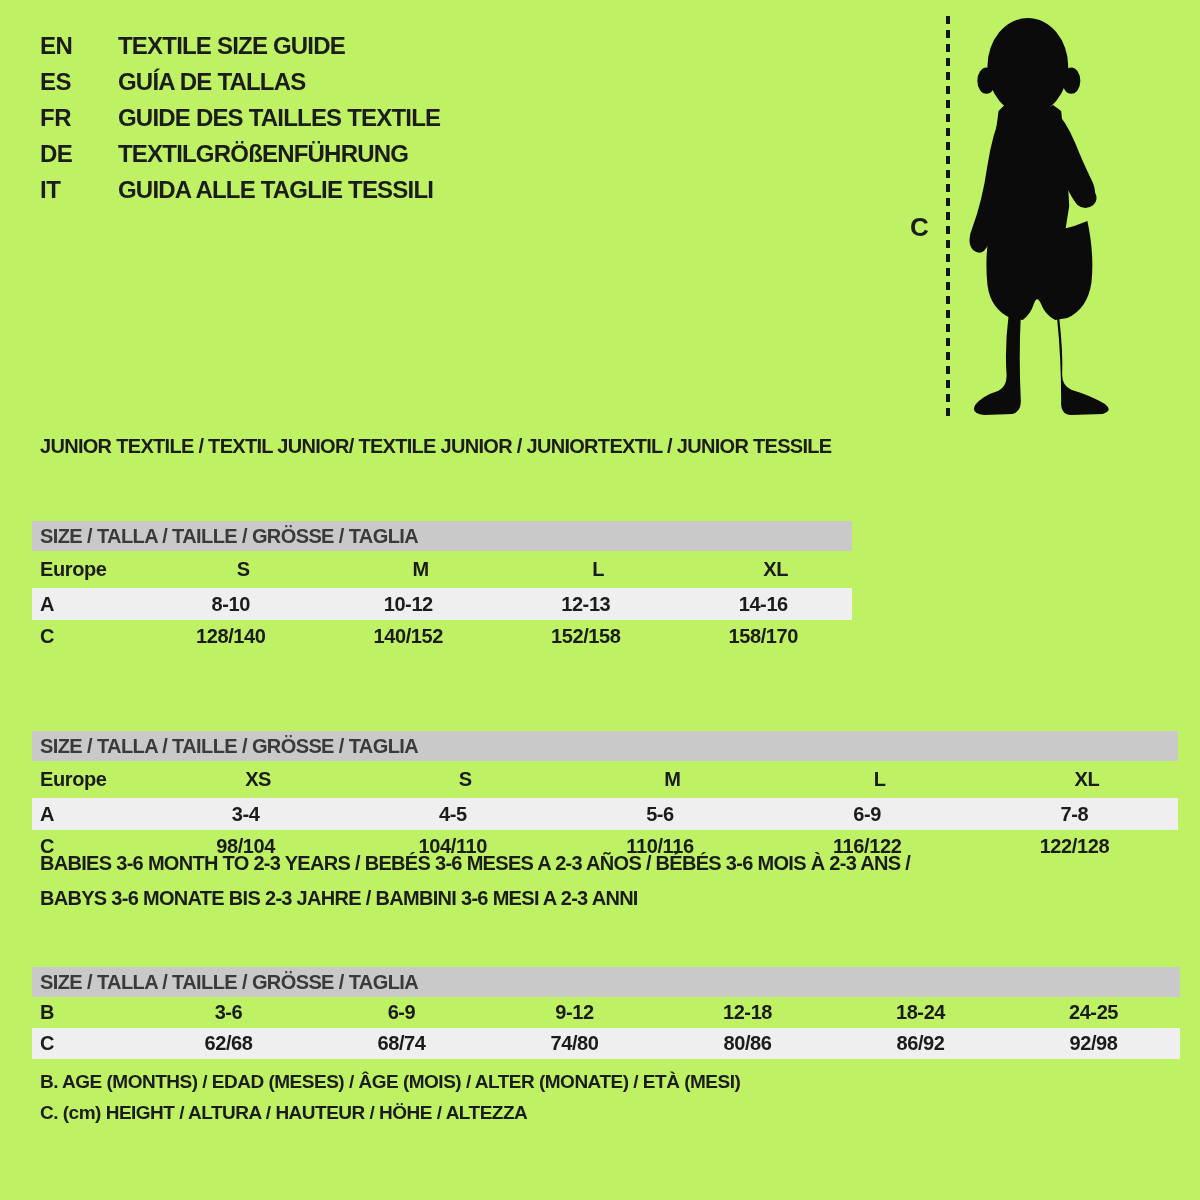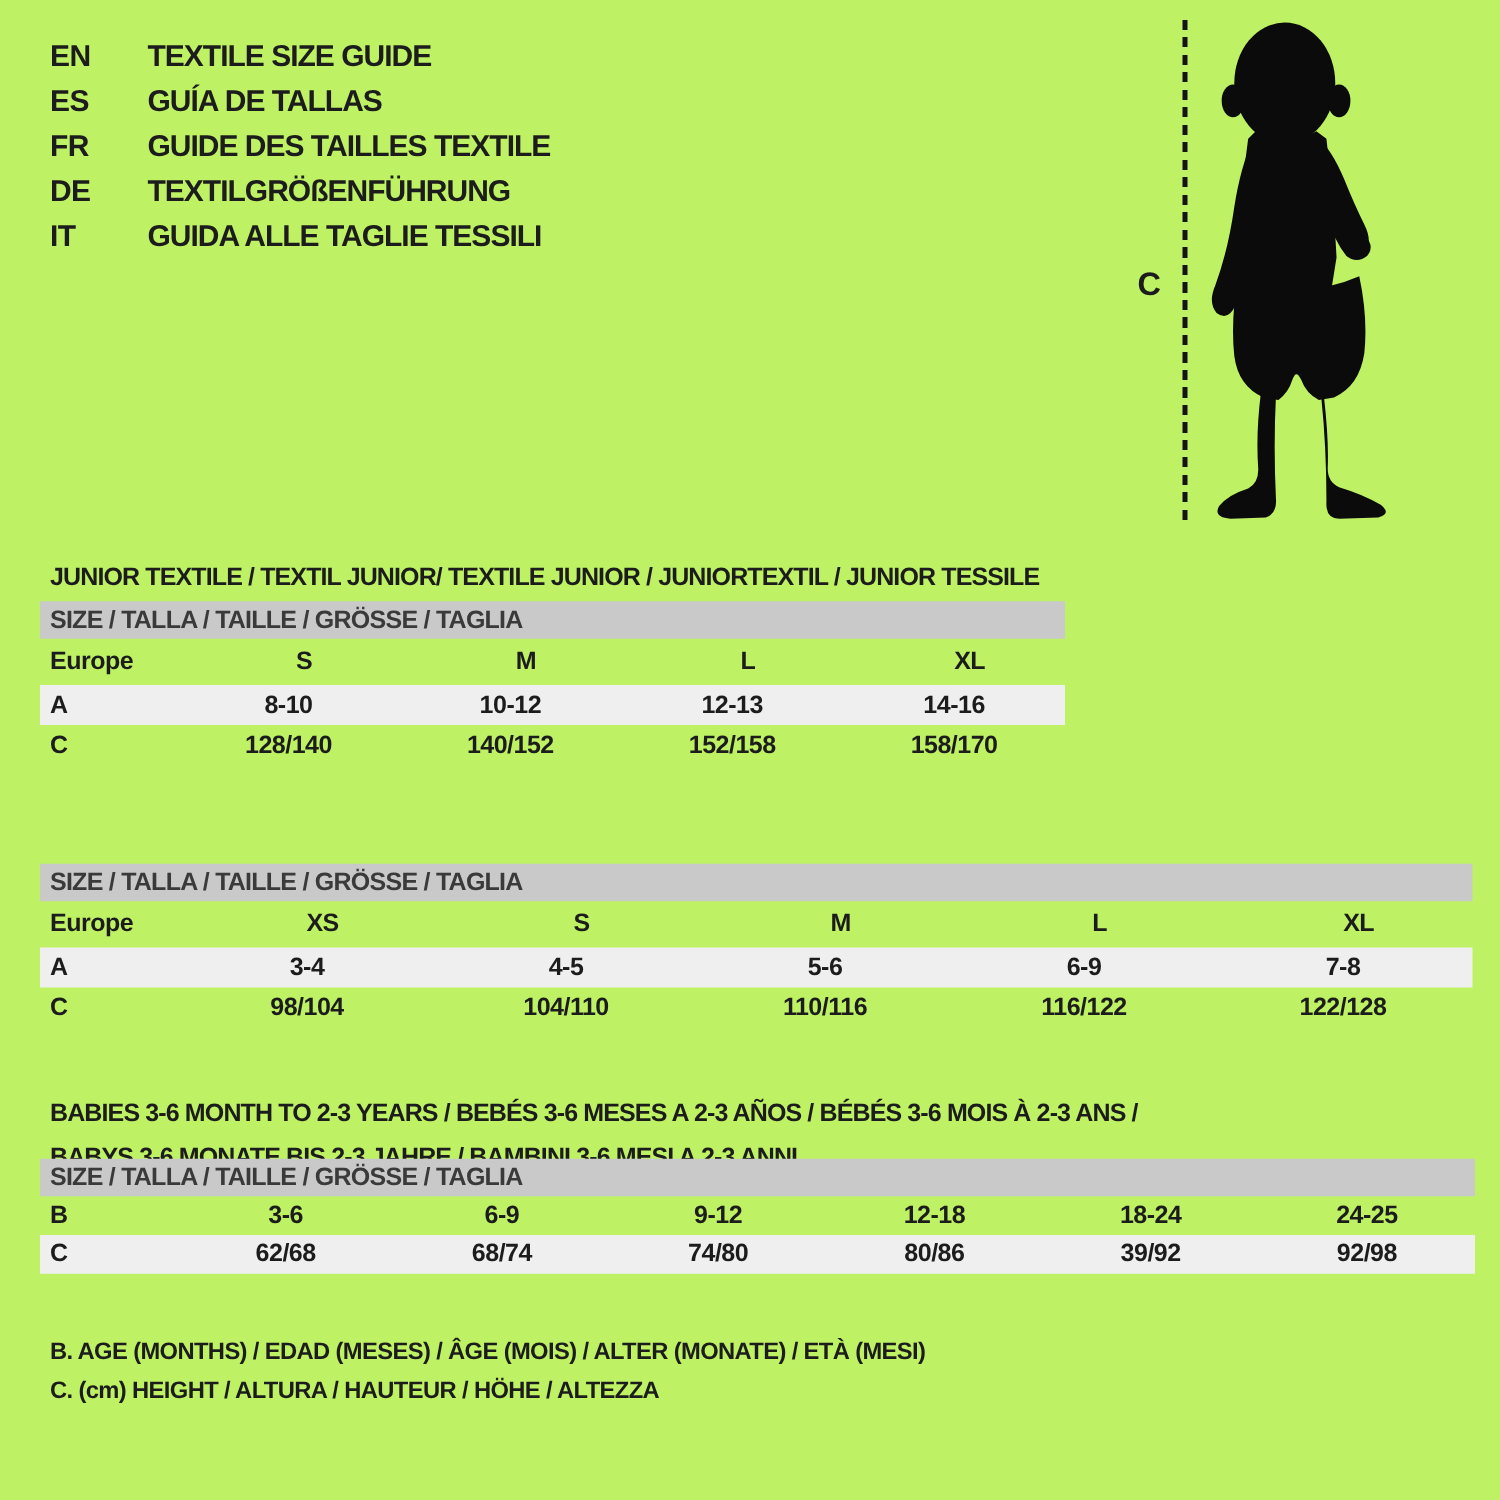--- a/index.html
+++ b/index.html
@@ -20,7 +20,7 @@
 
   
   .section-title{position:absolute;left:40px;font-size:20px;letter-spacing:-0.7px;white-space:nowrap;}
-  .st-1{top:451px;text-align:right;}
+  .st-1{top:435px;text-align:right;}
   .st-2{top:646px;}
   .st-3{top:846px;line-height:35px;white-space:normal;width:1140px;margin-top:28px;}
   .sub-part{font-size:14px;vertical-align:-4px;letter-spacing:-0.3px;}

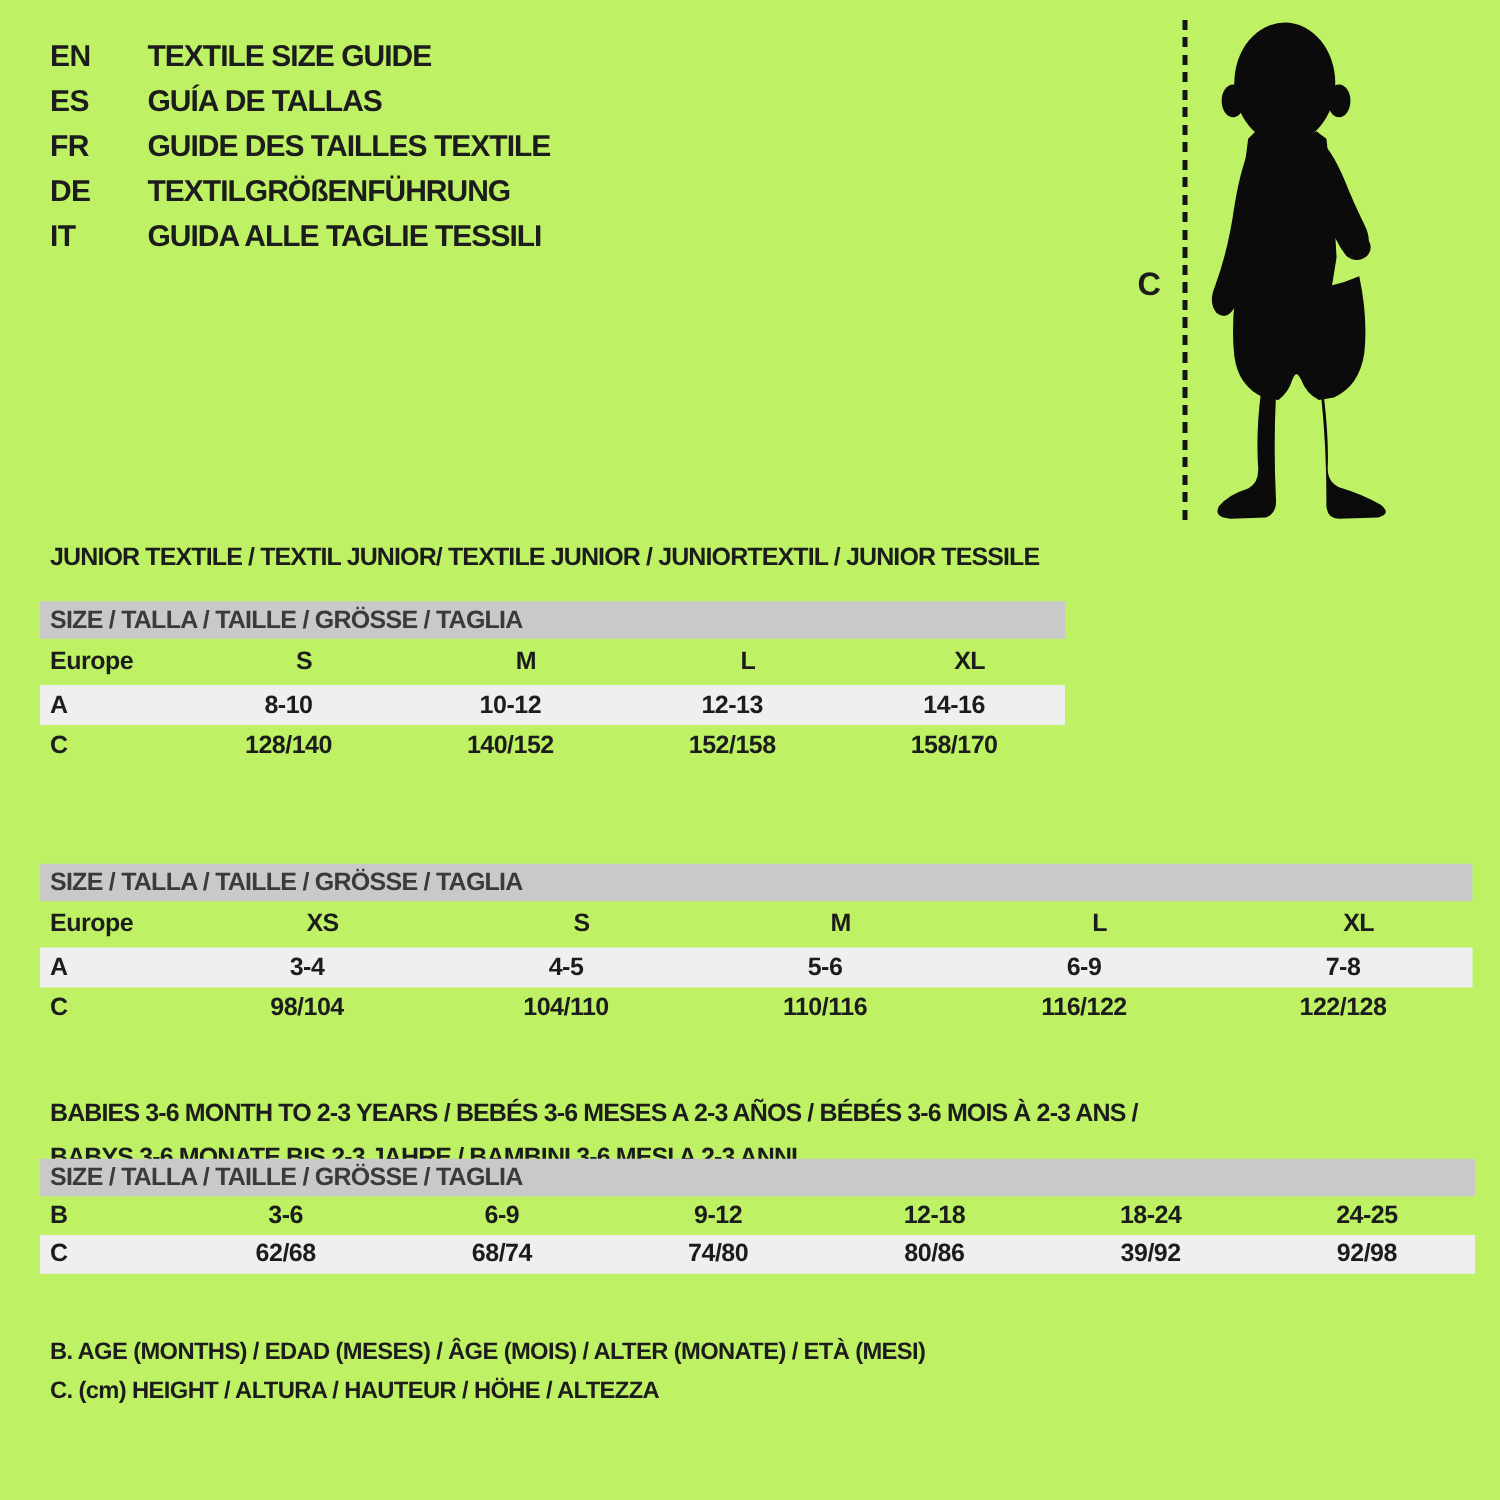--- a/index.html
+++ b/index.html
@@ -31,7 +31,7 @@
   .t2{top:691px;width:1146px;}
   .t3{top:927px;width:1148px;}
   .band{height:30px;background:#c9c9c9;display:flex;align-items:center;
-    padding-left:8px;box-sizing:border-box;font-size:20px;letter-spacing:-0.6px;color:#3a3a3a;}
+    padding-left:8px;box-sizing:border-box;font-size:20px;letter-spacing:-0.6px;color:#3a3a3a;margin-top:40px;}
   .trow{display:grid;align-items:center;font-size:20px;letter-spacing:-0.4px;height:32px;}
   .t1 .trow{grid-template-columns:110px repeat(4,1fr);}
   .t2 .trow{grid-template-columns:110px repeat(5,1fr);}

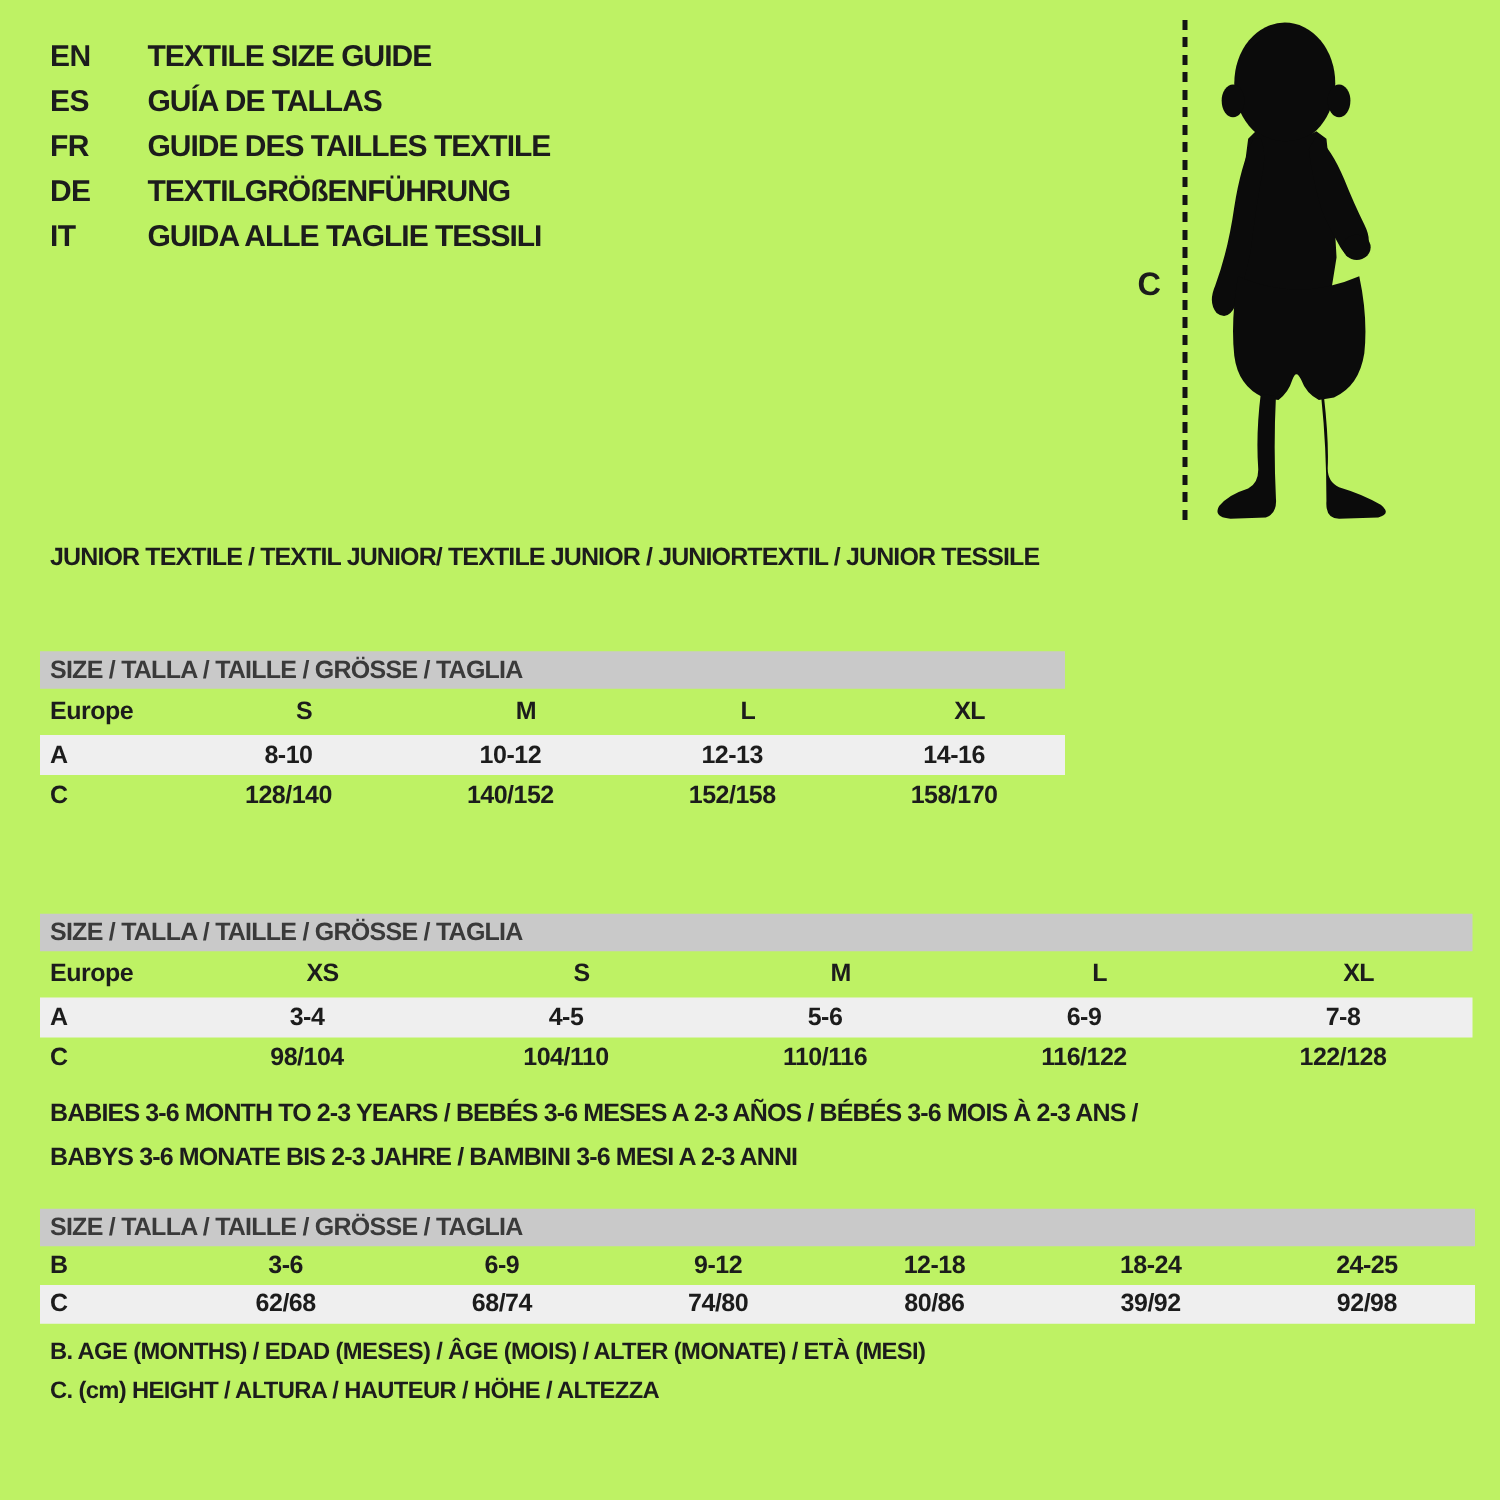--- a/index.html
+++ b/index.html
@@ -22,7 +22,7 @@
   .section-title{position:absolute;left:40px;font-size:20px;letter-spacing:-0.7px;white-space:nowrap;}
   .st-1{top:435px;text-align:right;}
   .st-2{top:646px;}
-  .st-3{top:846px;line-height:35px;white-space:normal;width:1140px;margin-top:28px;}
+  .st-3{top:846px;line-height:35px;white-space:normal;width:1140px;}
   .sub-part{font-size:14px;vertical-align:-4px;letter-spacing:-0.3px;}
 
   

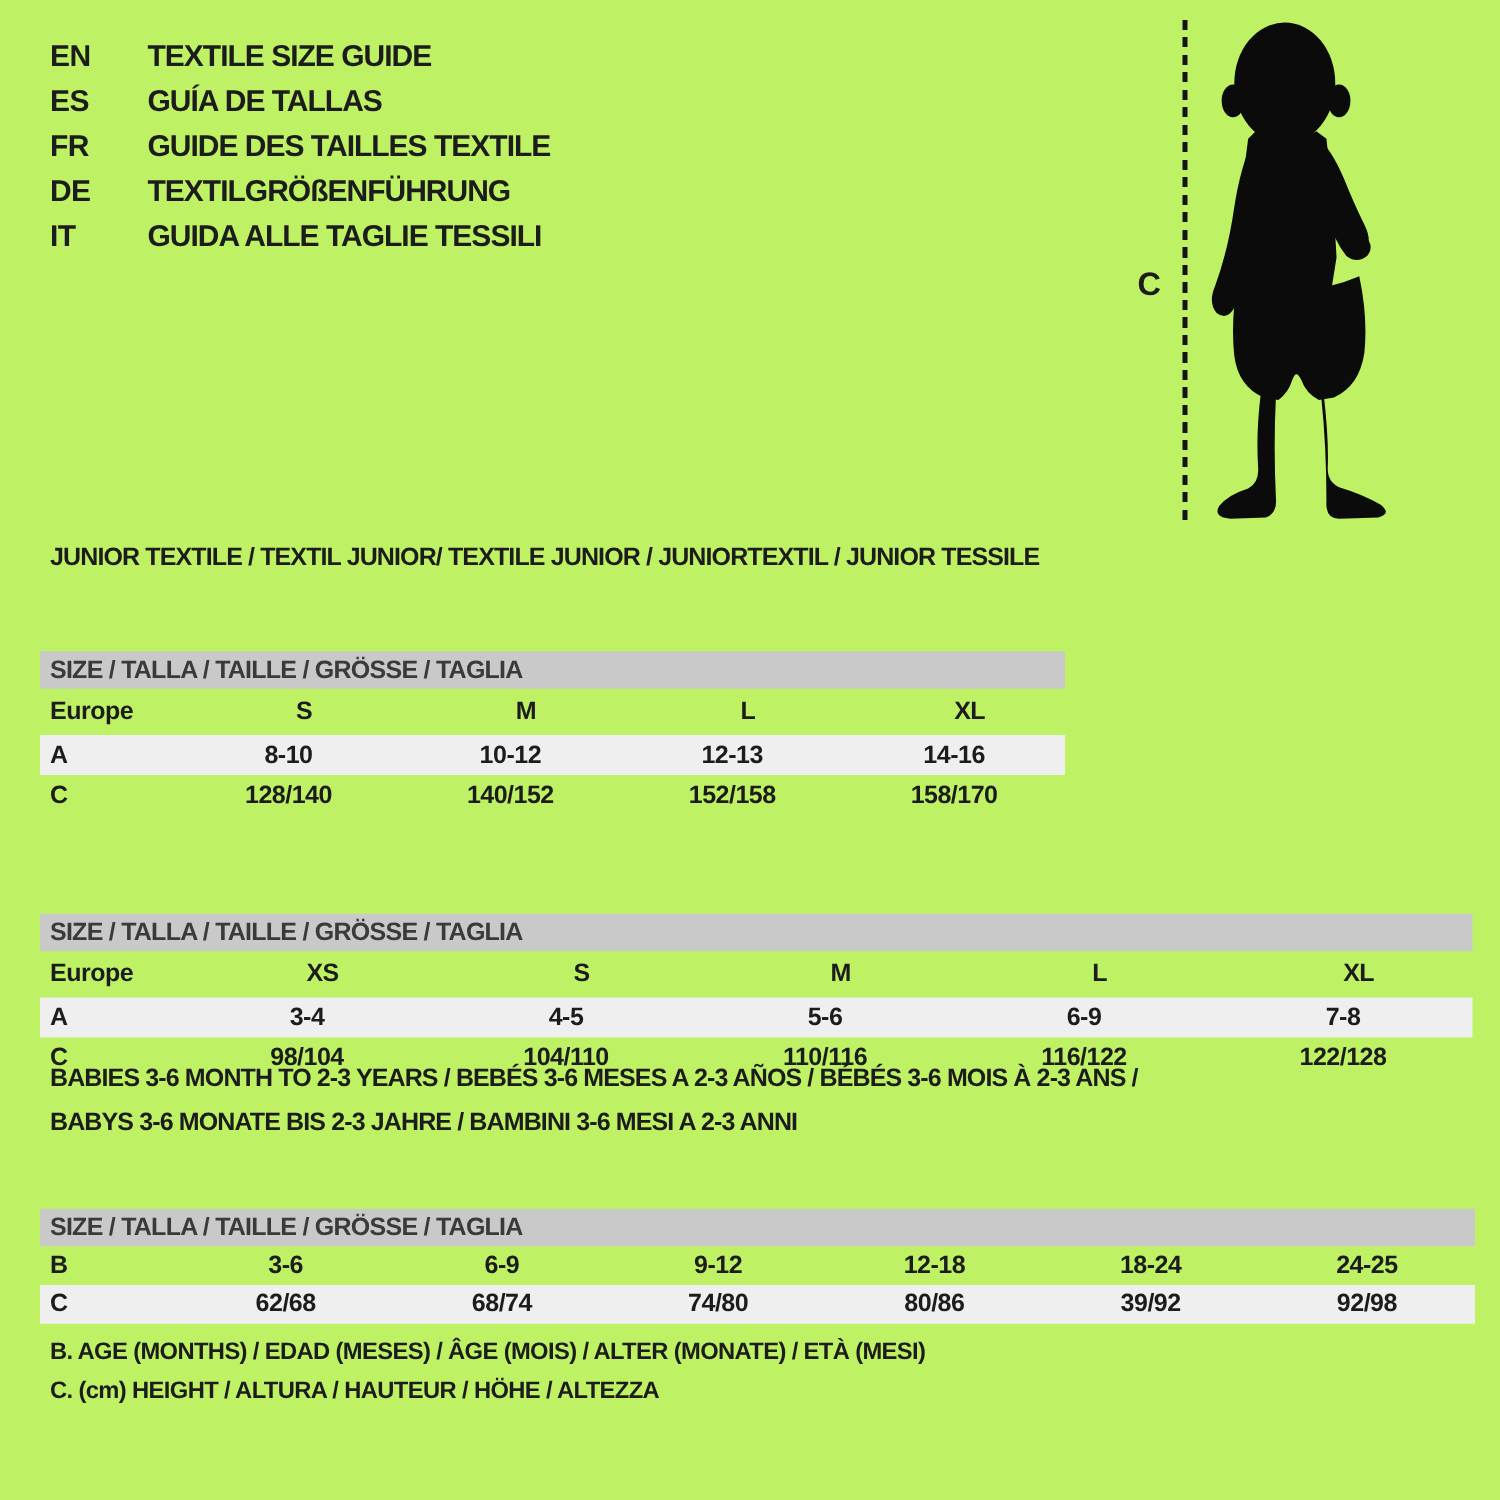--- a/index.html
+++ b/index.html
@@ -165,7 +165,7 @@
       <span class="cell">68/74</span>
       <span class="cell">74/80</span>
       <span class="cell">80/86</span>
-      <span class="cell">39/92</span>
+      <span class="cell">86/92</span>
       <span class="cell">92/98</span>
     </div>
   </div>

